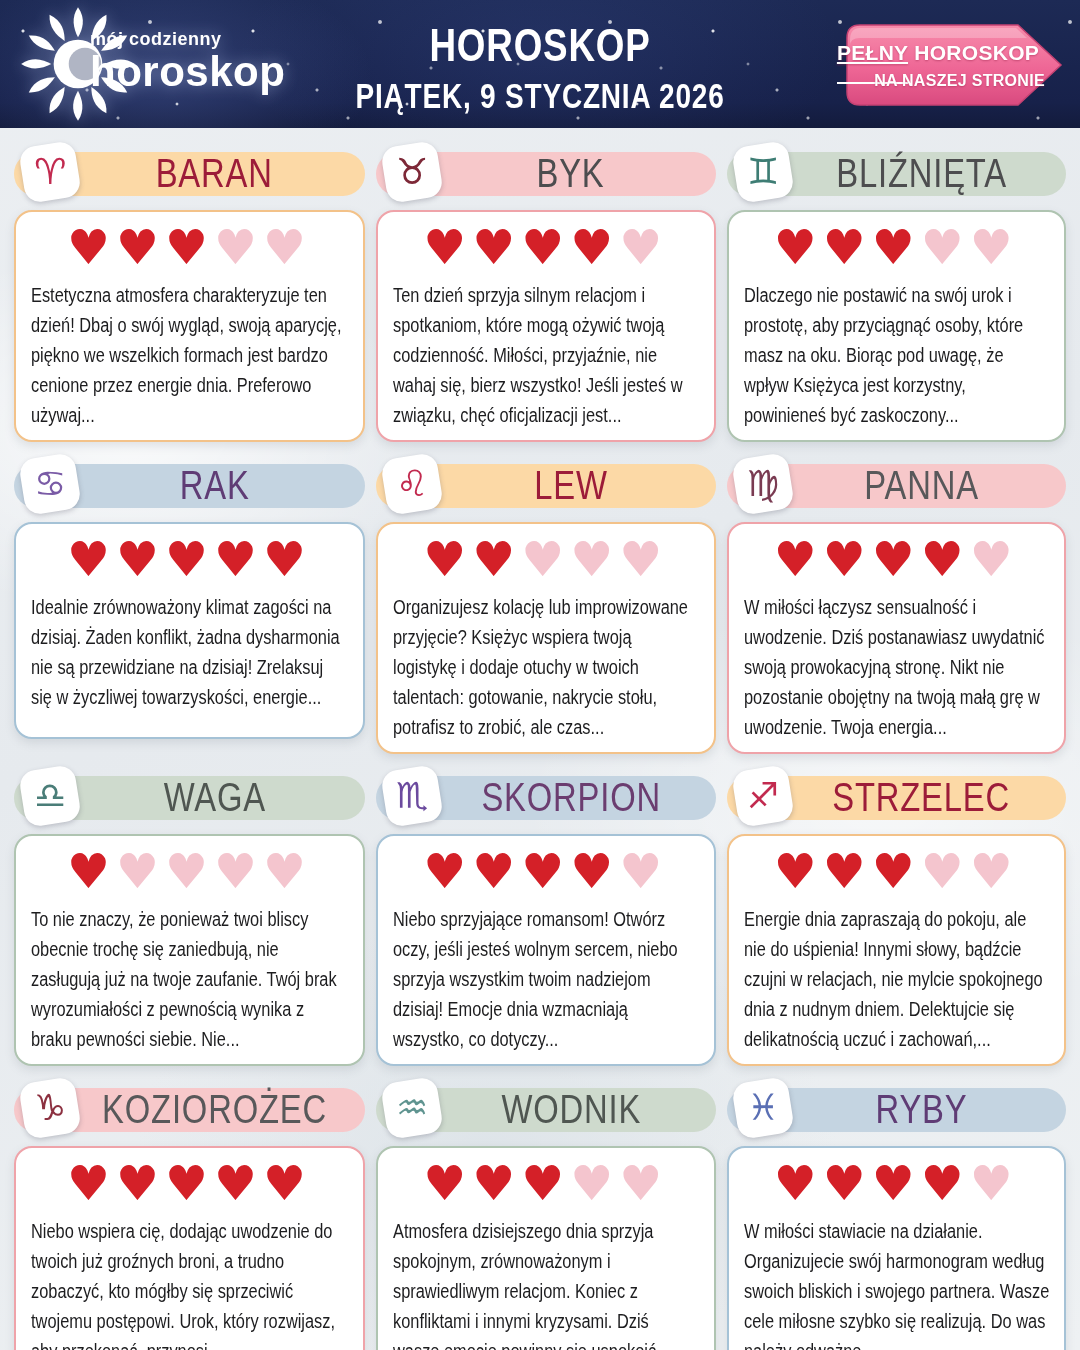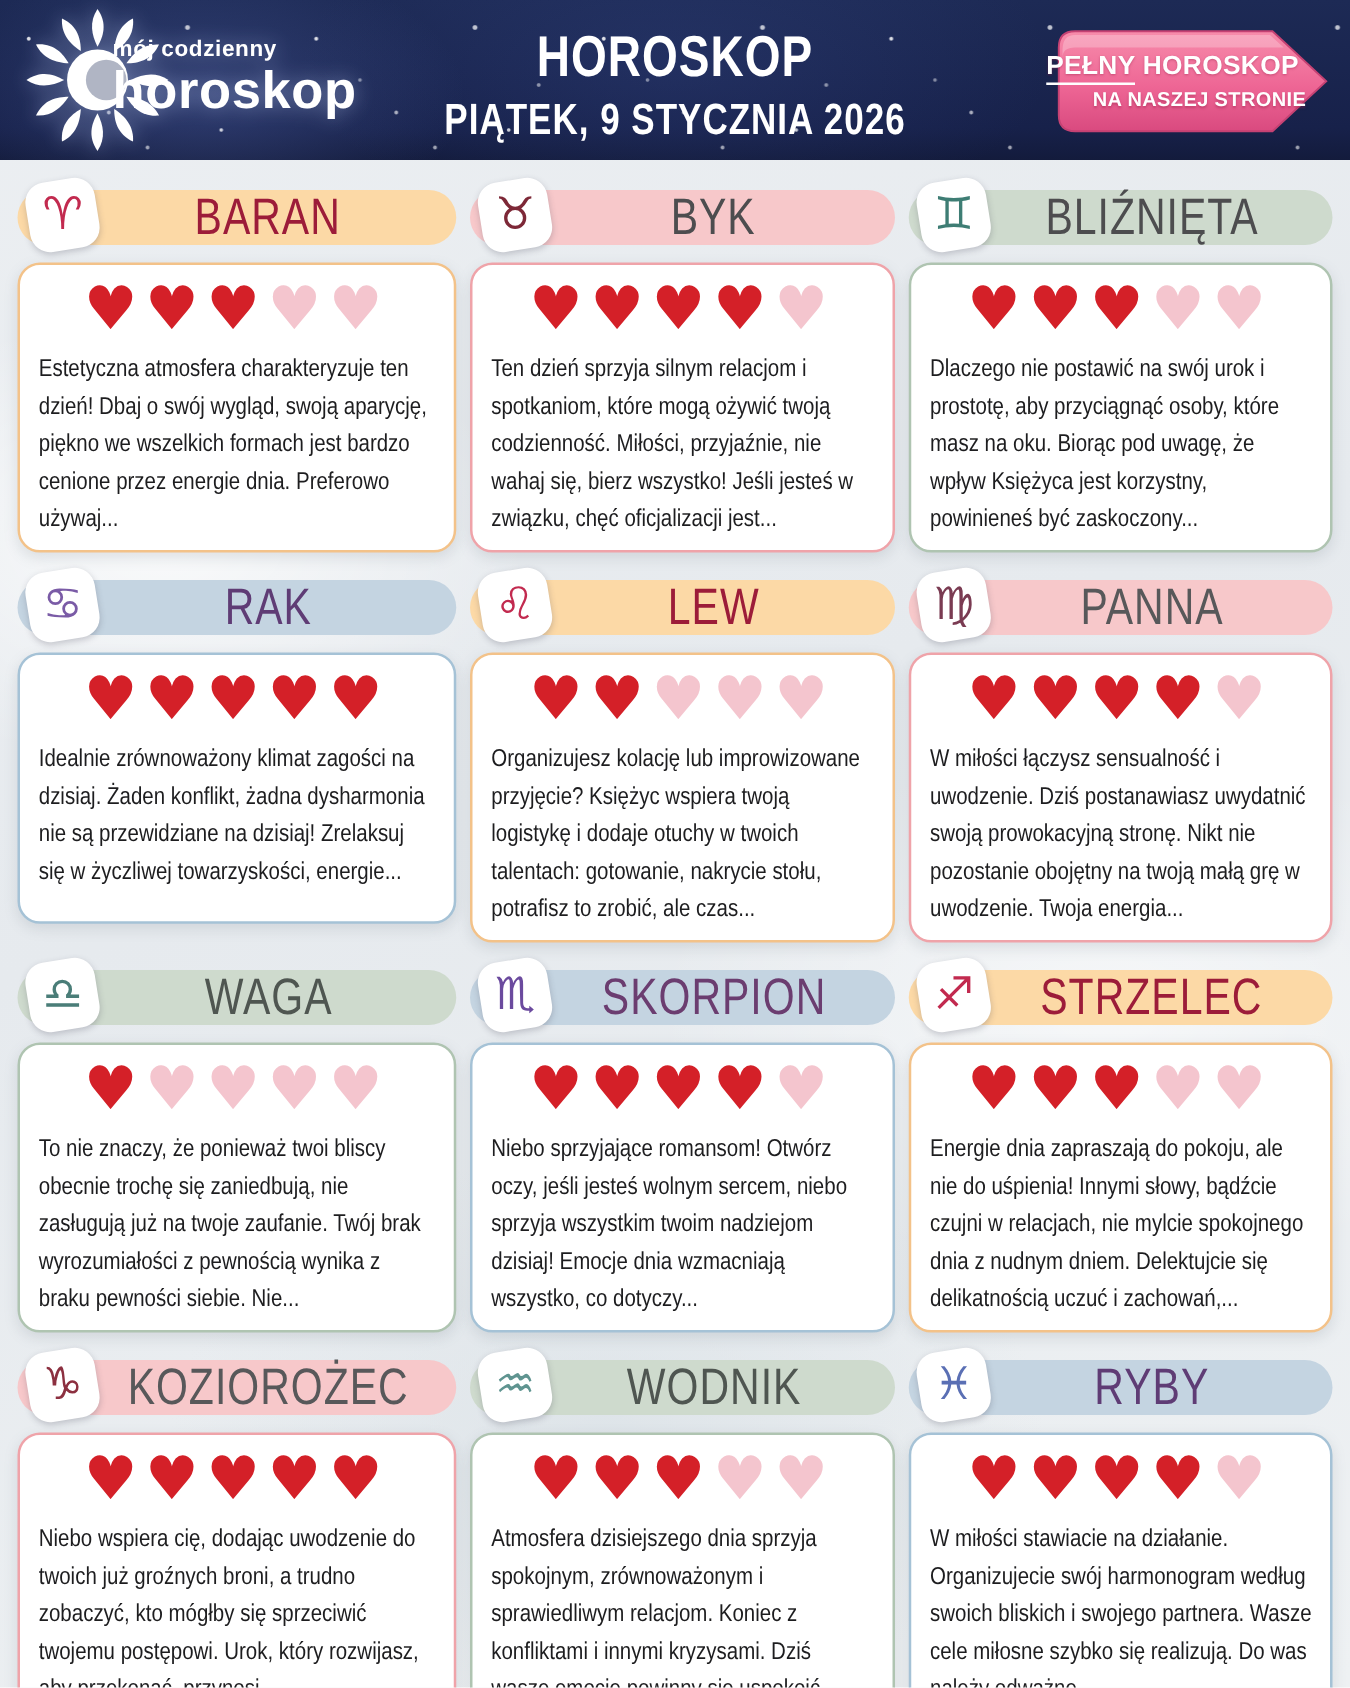--- a/index.html
+++ b/index.html
@@ -50,7 +50,7 @@
               align-items:center; justify-content:center; color:#fff; text-align:center;
               text-shadow:0 1px 2px rgba(150,30,70,.45); white-space:nowrap; }
   .cta-l1 { font-size:21px; font-weight:bold; letter-spacing:.3px; }
-  .cta-l1 .u { border-bottom:2px solid #fff; padding-bottom:2px; }
+  .cta-l1 .u { border-bottom:2px solid #fff; padding-bottom:18px;text-decoration:underline; }
   .cta-l2 { font-size:16px; font-weight:bold; margin-top:7px; letter-spacing:.3px;margin-left:43px; }
   
   .grid { display:grid; grid-template-columns:repeat(3,1fr); column-gap:11px; padding:24px 14px 0; }

